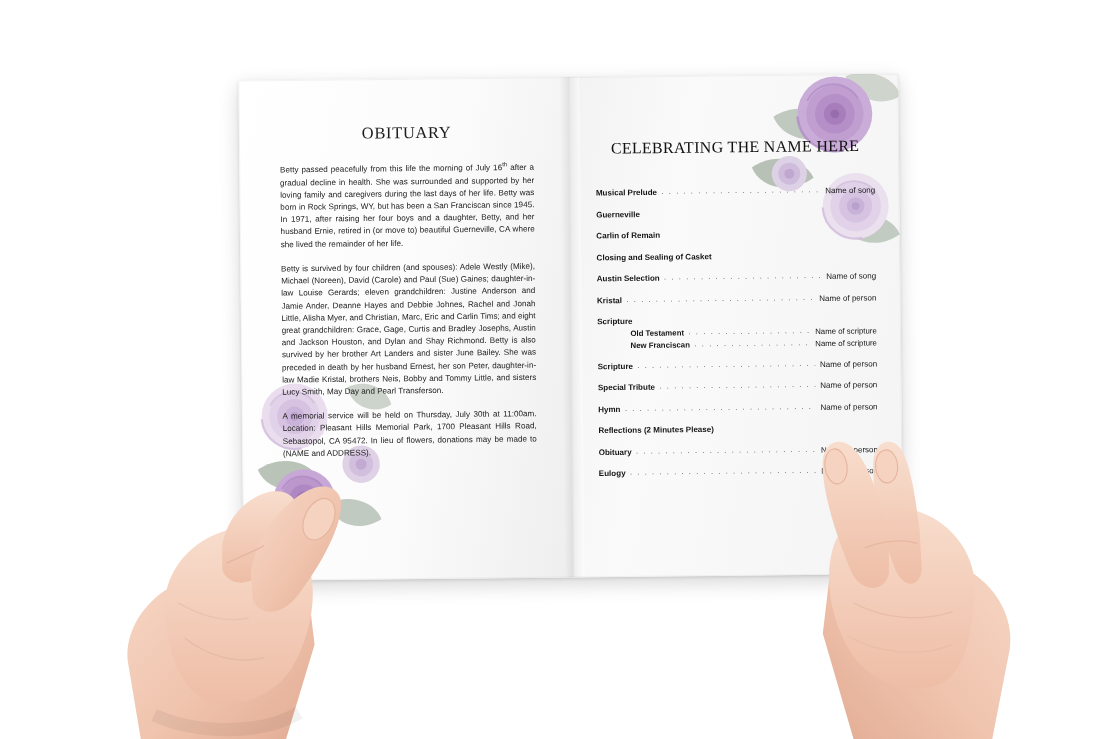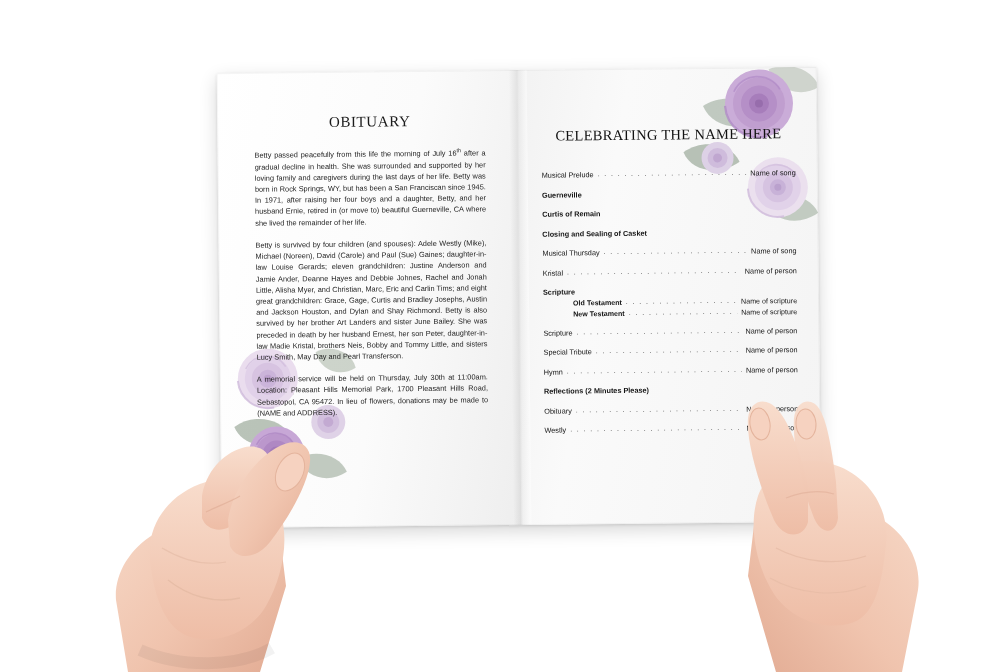--- a/index.html
+++ b/index.html
@@ -116,7 +116,7 @@
     white-space: nowrap;
   }
   .prog-row .lbl {
-    font-weight: normal;
+    font-weight: bold;
     flex: 0 0 auto;
   }
   .prog-row .dots {

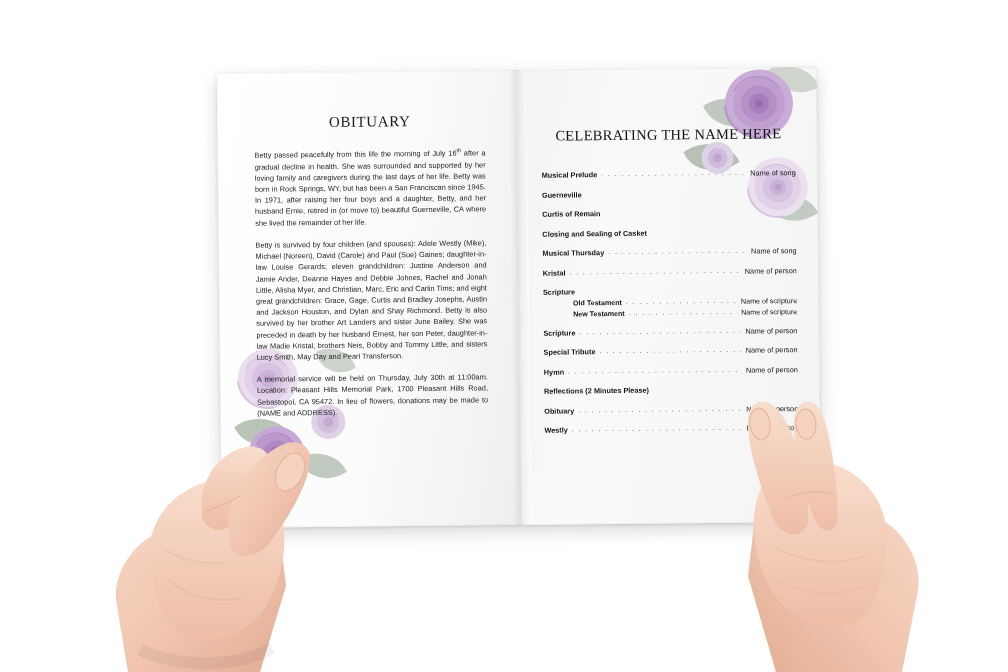--- a/index.html
+++ b/index.html
@@ -356,7 +356,7 @@
         </li>
 
         <li class="prog-row nodots">
-          <span class="lbl">Curtis of Remain</span>
+          <span class="lbl">Carlin of Remain</span>
         </li>
 
         <li class="prog-row nodots">

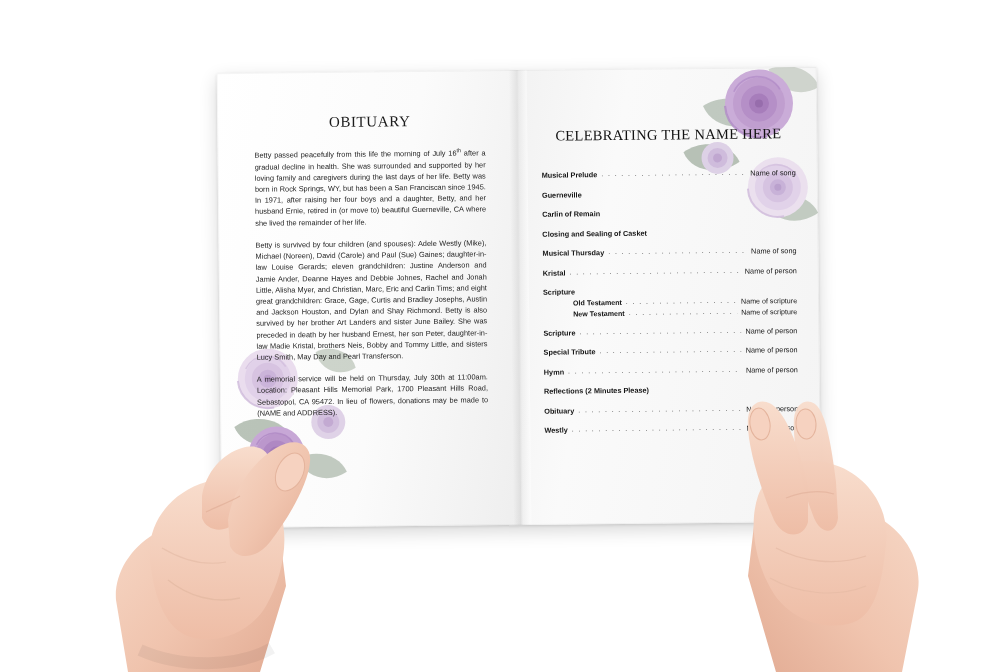--- a/index.html
+++ b/index.html
@@ -364,7 +364,7 @@
         </li>
 
         <li class="prog-row">
-          <span class="lbl">Musical Thursday</span>
+          <span class="lbl">Austin Selection</span>
           <span class="dots">. . . . . . . . . . . . . . . . . . . . . . . . . . . . . . . . . . . .</span>
           <span class="val">Name of song</span>
         </li>

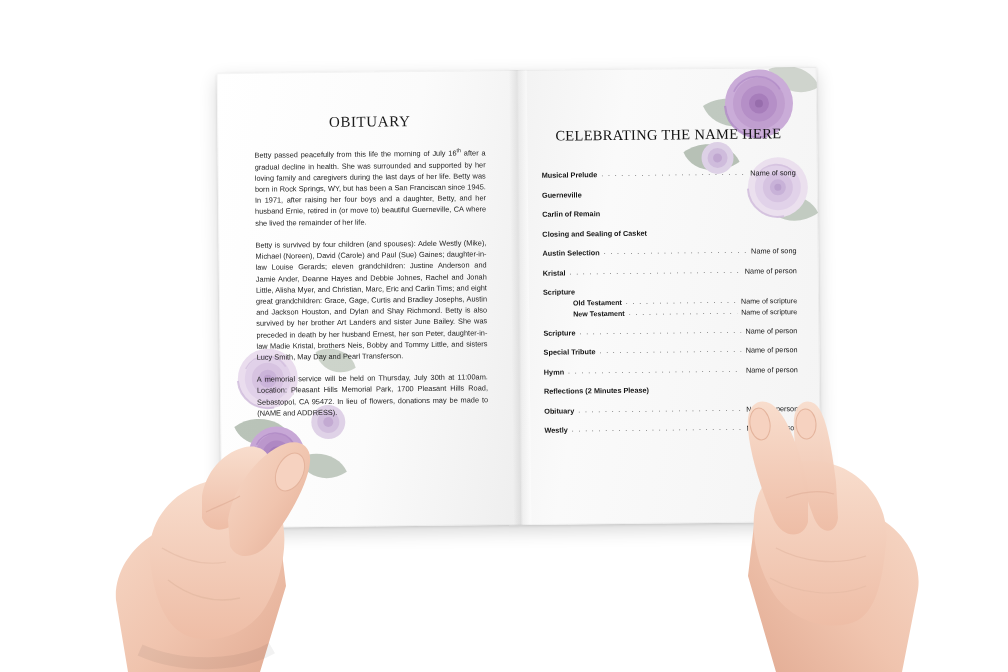--- a/index.html
+++ b/index.html
@@ -383,7 +383,7 @@
             <span class="val">Name of scripture</span>
           </div>
           <div class="scripture-sub">
-            <span class="sname">New Testament</span>
+            <span class="sname">New Franciscan</span>
             <span class="dots">. . . . . . . . . . . . . . . . . . . .</span>
             <span class="val">Name of scripture</span>
           </div>

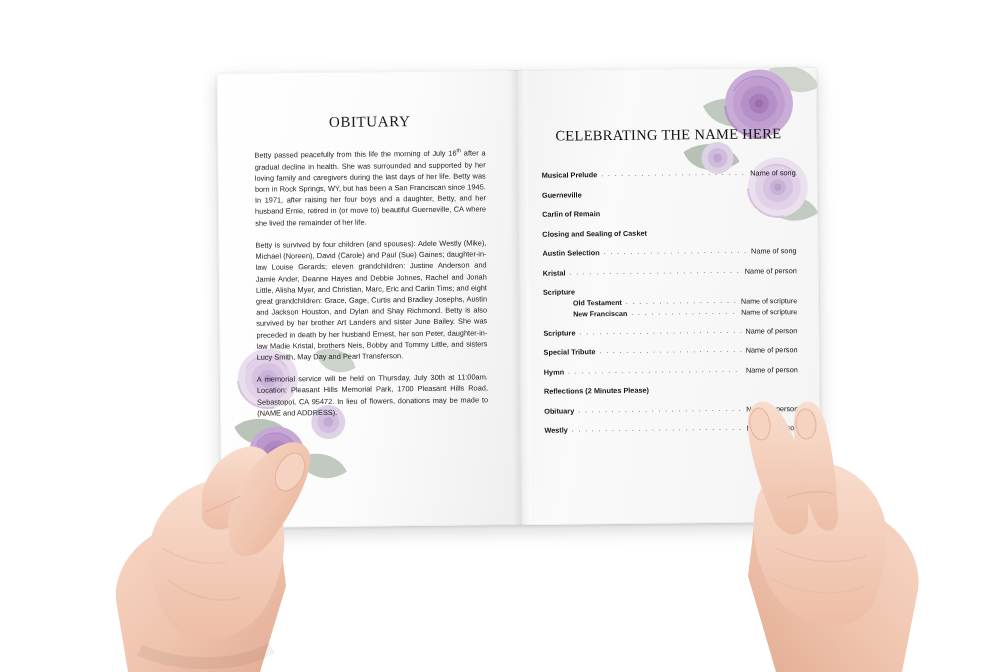--- a/index.html
+++ b/index.html
@@ -418,7 +418,7 @@
         </li>
 
         <li class="prog-row">
-          <span class="lbl">Westly</span>
+          <span class="lbl">Eulogy</span>
           <span class="dots">. . . . . . . . . . . . . . . . . . . . . . . . . . . . . . . . . . . . . . . . . .</span>
           <span class="val">Name of person</span>
         </li>

